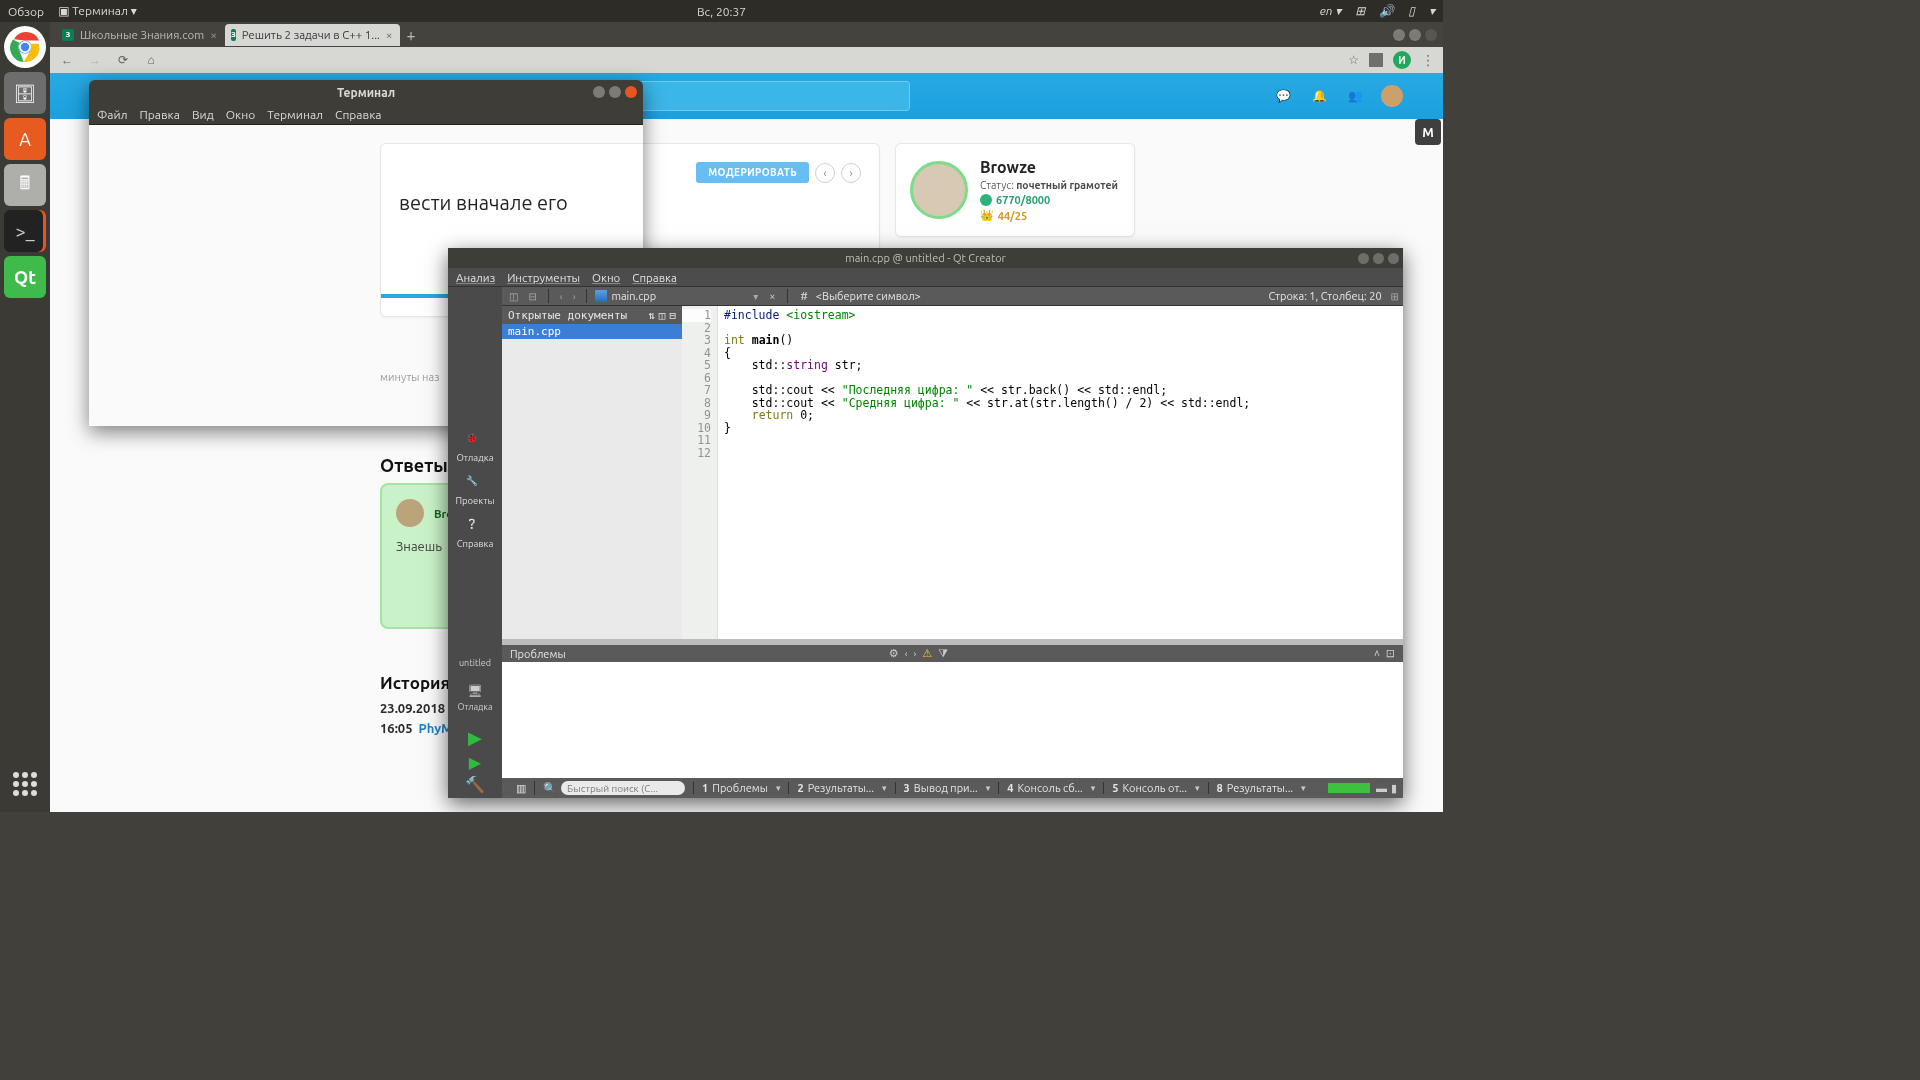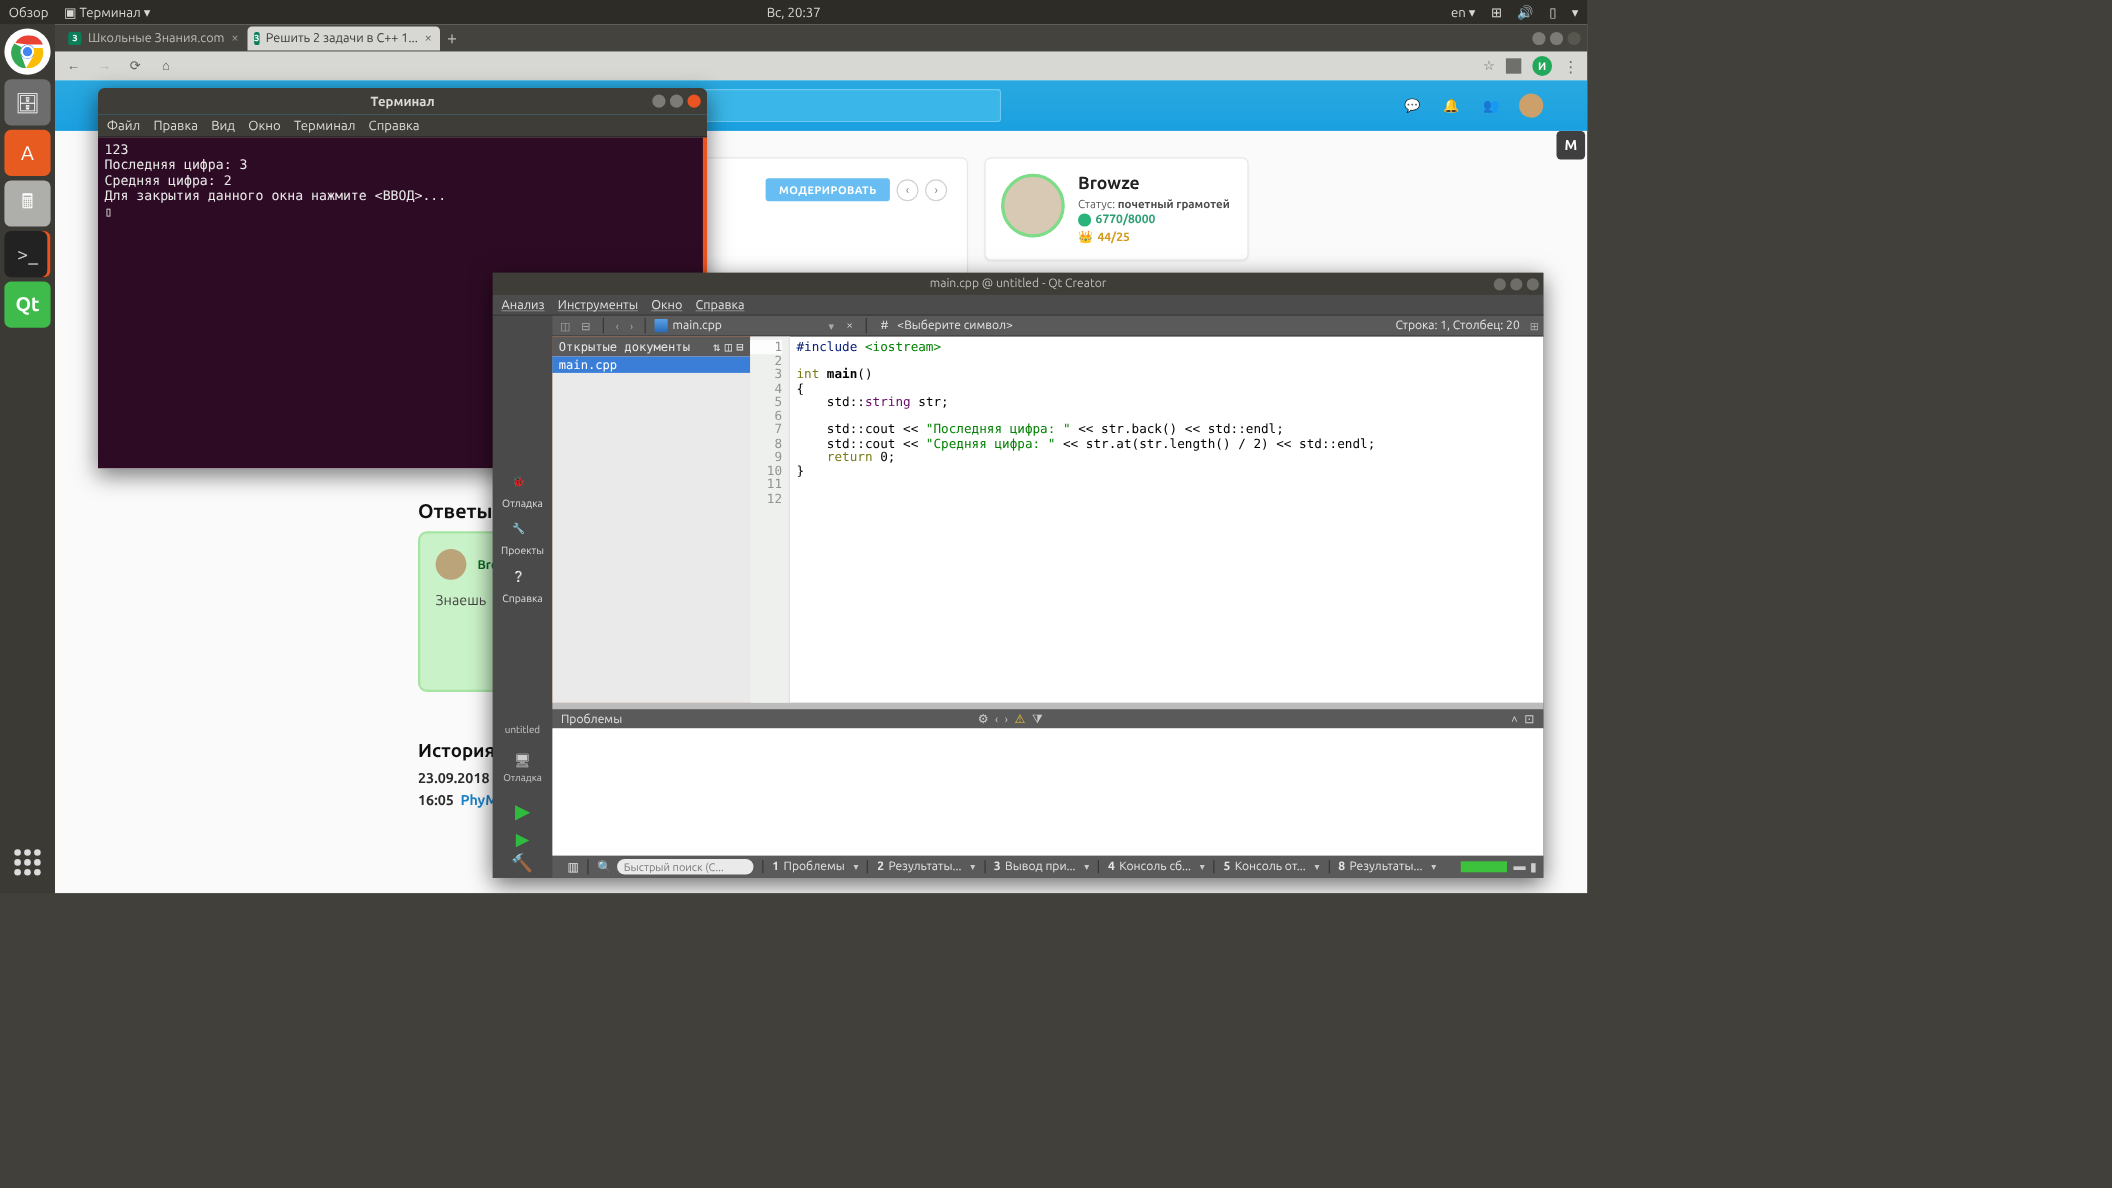--- a/index.html
+++ b/index.html
@@ -24,7 +24,7 @@
 }
 .topbar .left { display: flex; gap: 14px; align-items: center; }
 .topbar .center { position: absolute; left: 50%; transform: translateX(-50%); }
-.topbar .right { margin-left: auto; display: flex; gap: 14px; align-items: center; }
+.topbar .right { margin-left: auto; display: flex; gap: 14px; align-items: center; font-style: italic; }
 
 .dock {
   position: absolute;

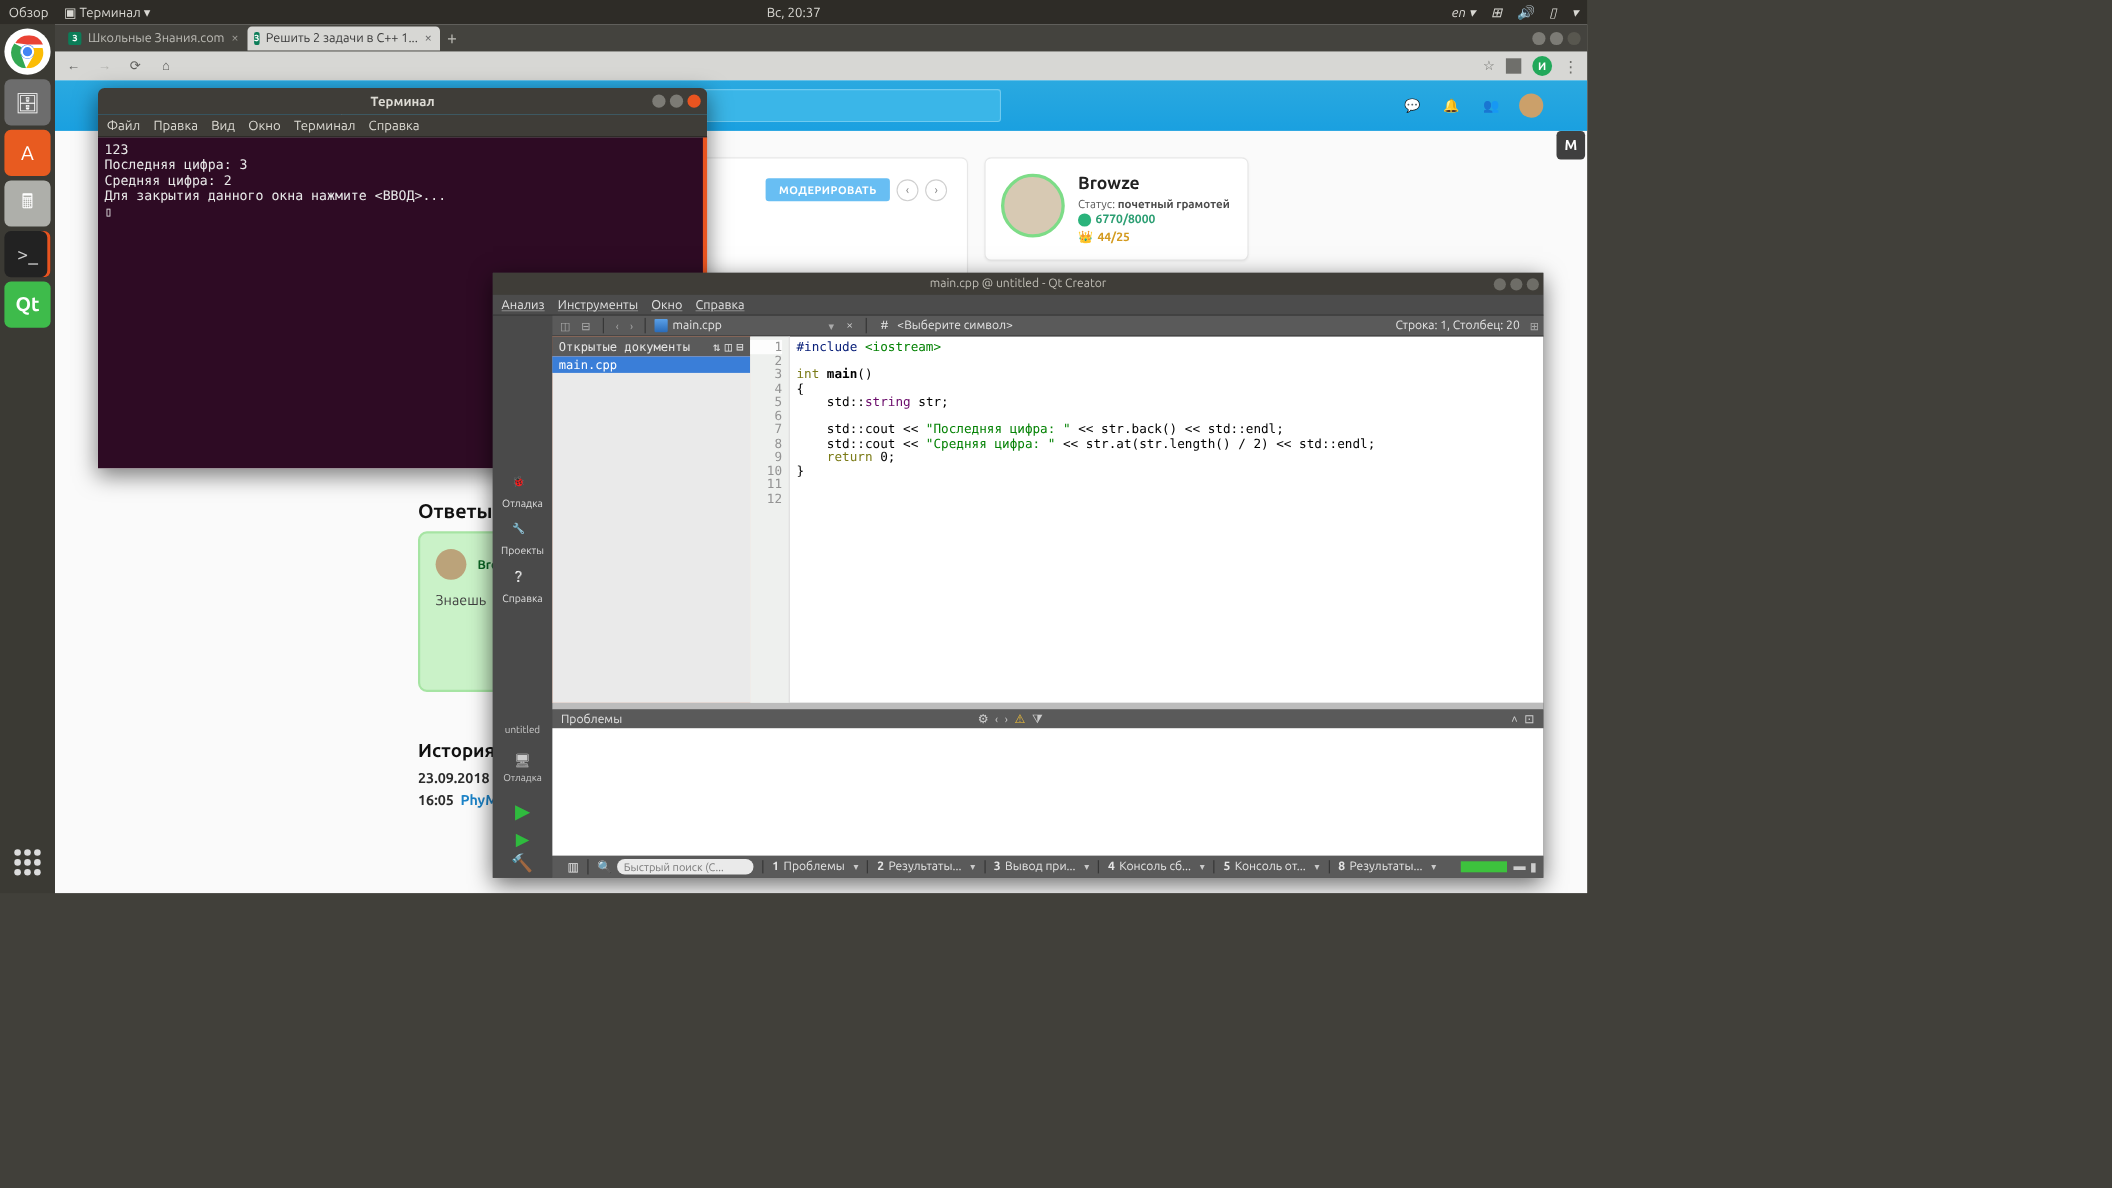--- a/index.html
+++ b/index.html
@@ -420,11 +420,6 @@
     <span>Терминал</span>
     <span>Справка</span>
   </div>
-  <div class="term-body"><span>123</span>
-<span>Последняя цифра: 3</span>
-<span>Средняя цифра: 2</span>
-<span>Для закрытия данного окна нажмите &lt;ВВОД&gt;...</span>
-<span>▯</span></div>
 </div>
 
 <div class="qt-win">

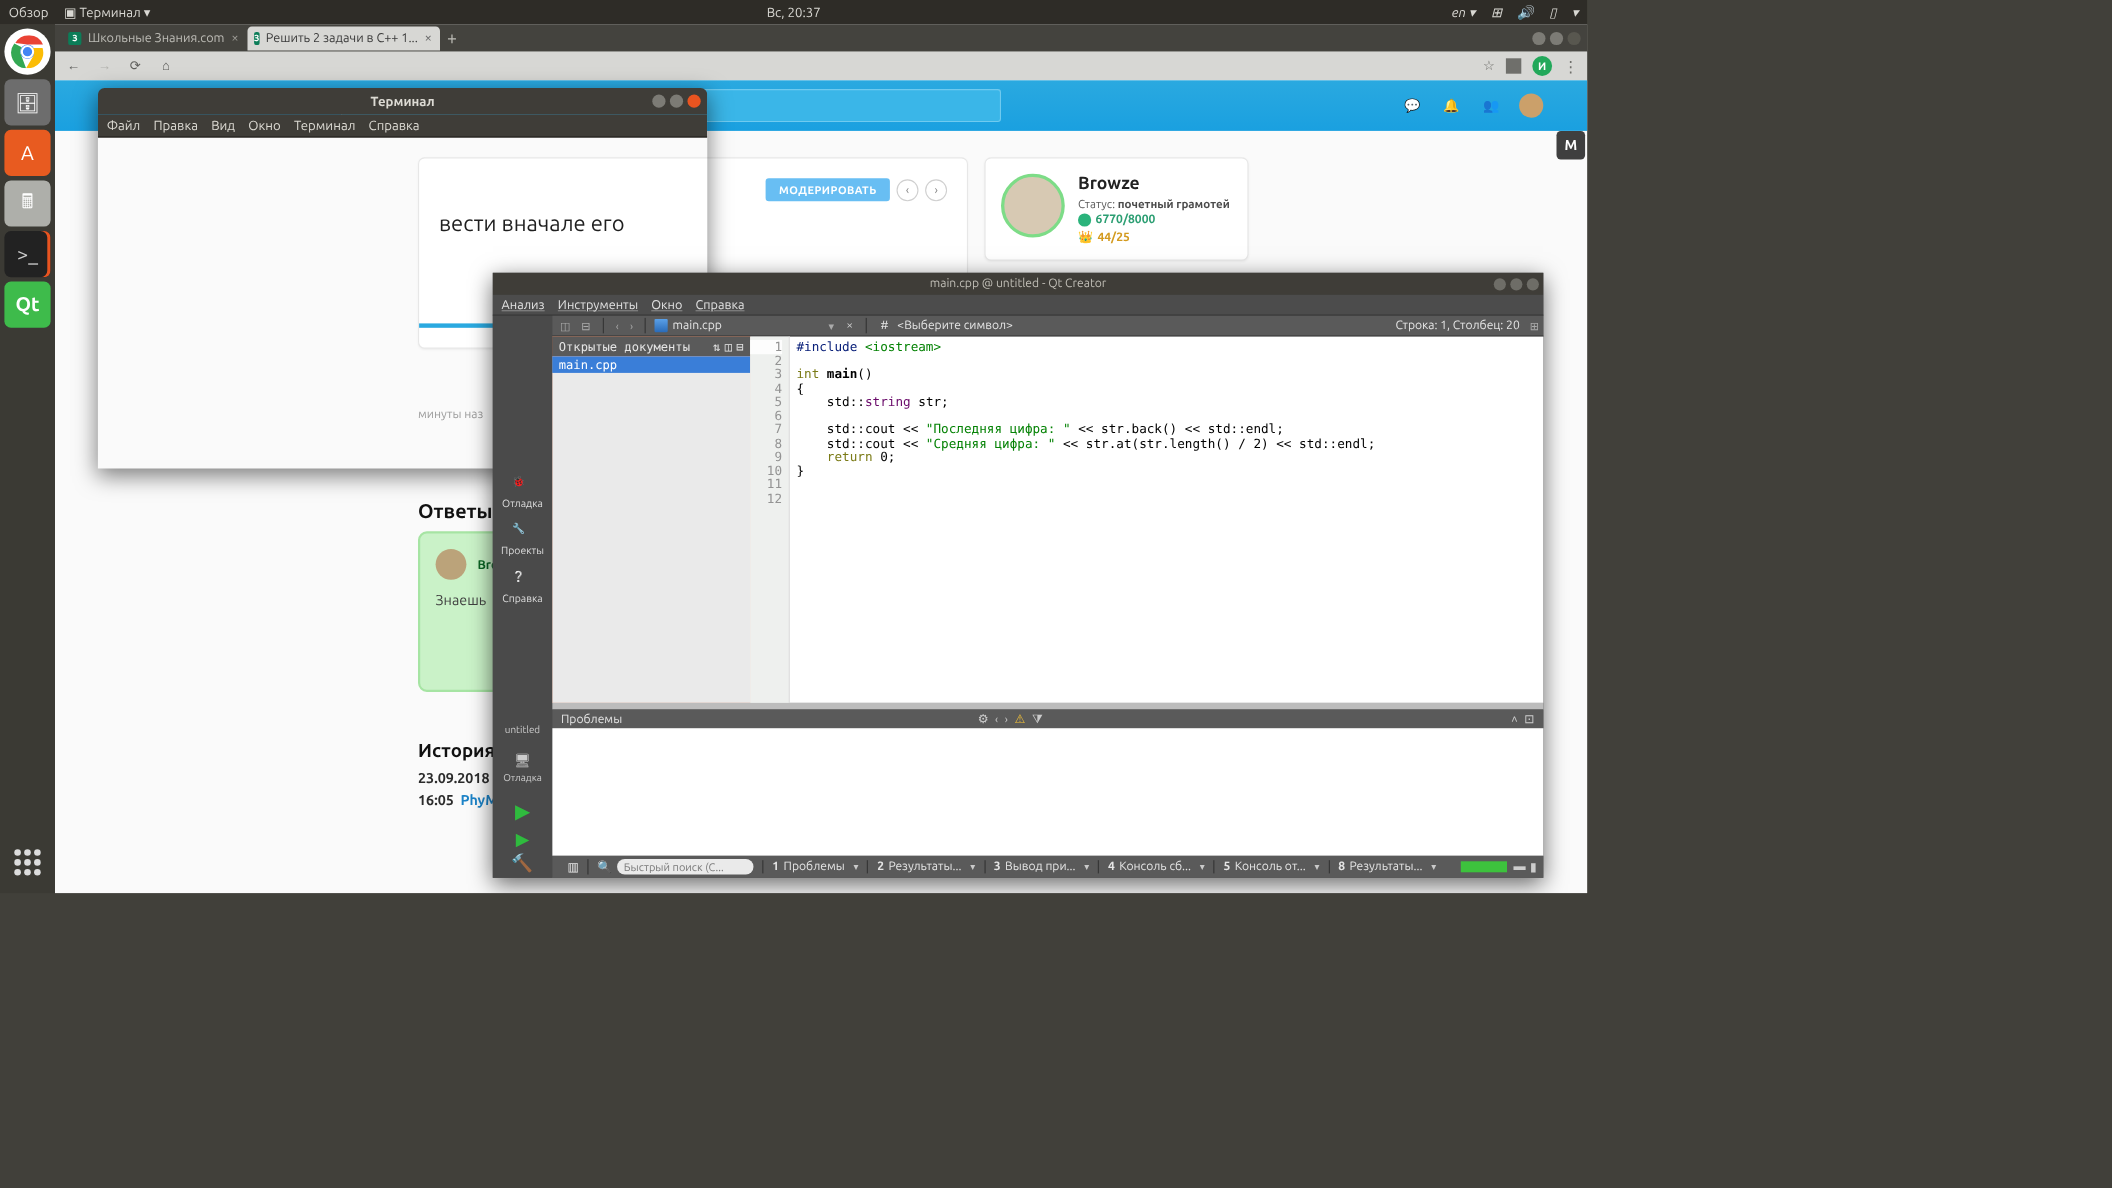--- a/index.html
+++ b/index.html
@@ -119,7 +119,7 @@
 .mod-btn { background:#68bef3; color:#fff; padding:5px 12px; border-radius:3px; font-size:10px; font-weight:700;letter-spacing:.4px;}
 .pager-circle { width:20px;height:20px;border:1px solid #d0d0d0;border-radius:50%;display:inline-flex;align-items:center;justify-content:center;font-size:11px;color:#888;}
 .q-title { font-size:20px; color:#1f1f1f; margin-top:8px;}
-.side-card { position:absolute; left:515px; top:0; width:240px; padding:14px; display:flex; gap:12px;}
+.side-card { position:absolute; left:515px; top:0; width:240px; padding:14px; display:flex; gap:12px;align-items:center;}
 .side-avatar{ width:58px;height:58px;border-radius:50%;background:#d7c9b3;border:3px solid #7ddc87;}
 .side-name{font-size:16px;font-weight:700;color:#222;}
 .side-status{font-size:10.5px;color:#5a5a5a;}

